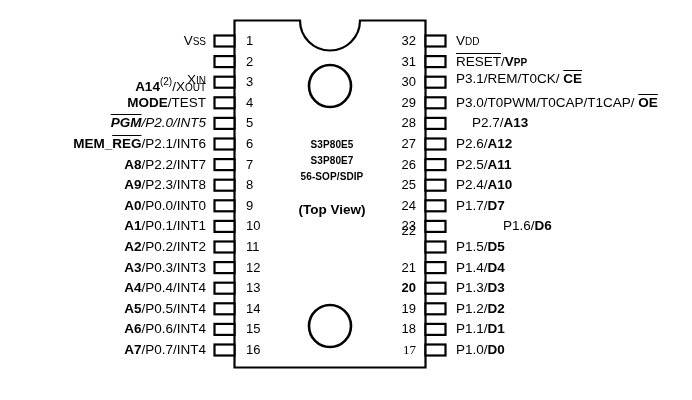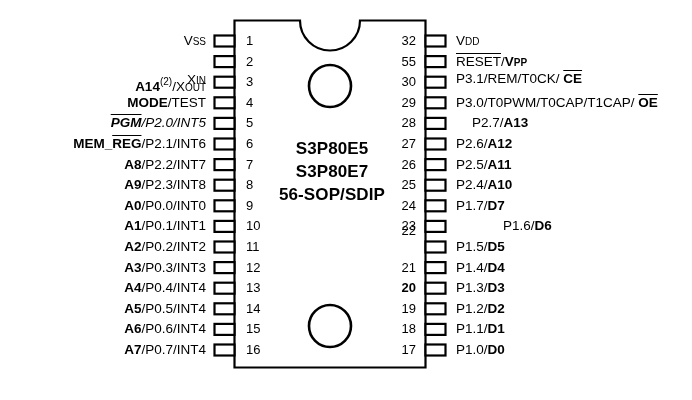--- a/index.html
+++ b/index.html
@@ -116,7 +116,7 @@
     </div>
   <div class="numcol" id="nums-right">
       <div class="num" style="top: -2px;">32</div>
-      <div class="num" style="top: 18.6px;">55</div>
+      <div class="num" style="top: 18.6px;">31</div>
       <div class="num" style="top: 39.2px;">30</div>
       <div class="num" style="top: 59.8px;">29</div>
       <div class="num" style="top: 80.4px;">28</div>

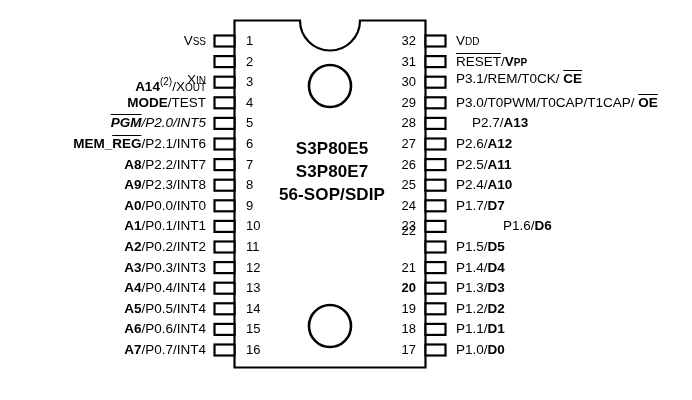--- a/index.html
+++ b/index.html
@@ -19,7 +19,7 @@
     position:absolute;left:252px;top:140px;width:160px;
     text-align:center;line-height:1;
   }
-  .center-block .line{font-size:17px;font-weight:bold;letter-spacing:.1px;margin-bottom:6px;}
+  .center-block .line{font-size:10px;font-weight:bold;letter-spacing:.1px;margin-bottom:6px;}
   .center-block .topview{font-size:13.5px;font-weight:bold;margin-top:21px;}
 
   

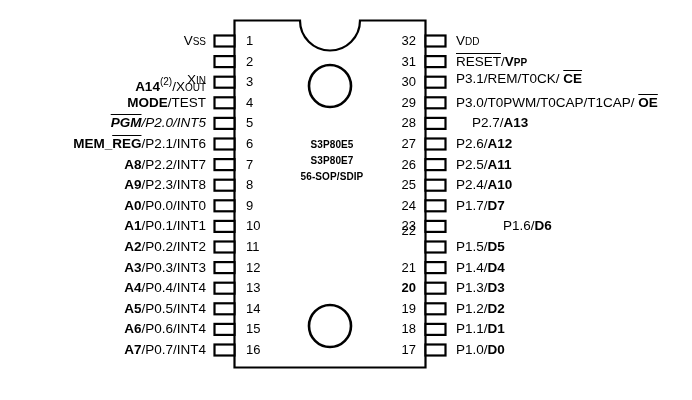--- a/index.html
+++ b/index.html
@@ -94,6 +94,7 @@
     <div class="line">S3P80E5</div>
     <div class="line">S3P80E7</div>
     <div class="line">56-SOP/SDIP</div>
+    <div class="topview">(Top View)</div>
   </div>
 
   <div class="numcol" id="nums-left">

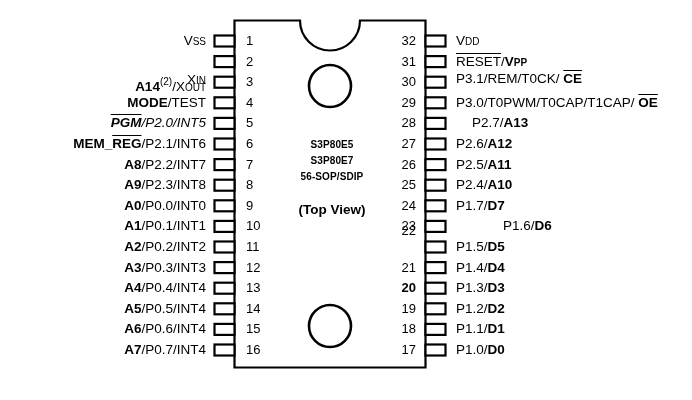--- a/index.html
+++ b/index.html
@@ -131,7 +131,7 @@
       <div class="num" style="top: 245px; font-weight: bold;">20</div>
       <div class="num" style="top: 265.8px;">19</div>
       <div class="num" style="top: 286.4px;">18</div>
-      <div class="num" style="top: 307px;">17</div>
+      <div class="num" style="top: 307px; font-family: Liberation Serif, serif;">17</div>
     </div>
 
   <div class="labelcol" id="labels-left">

